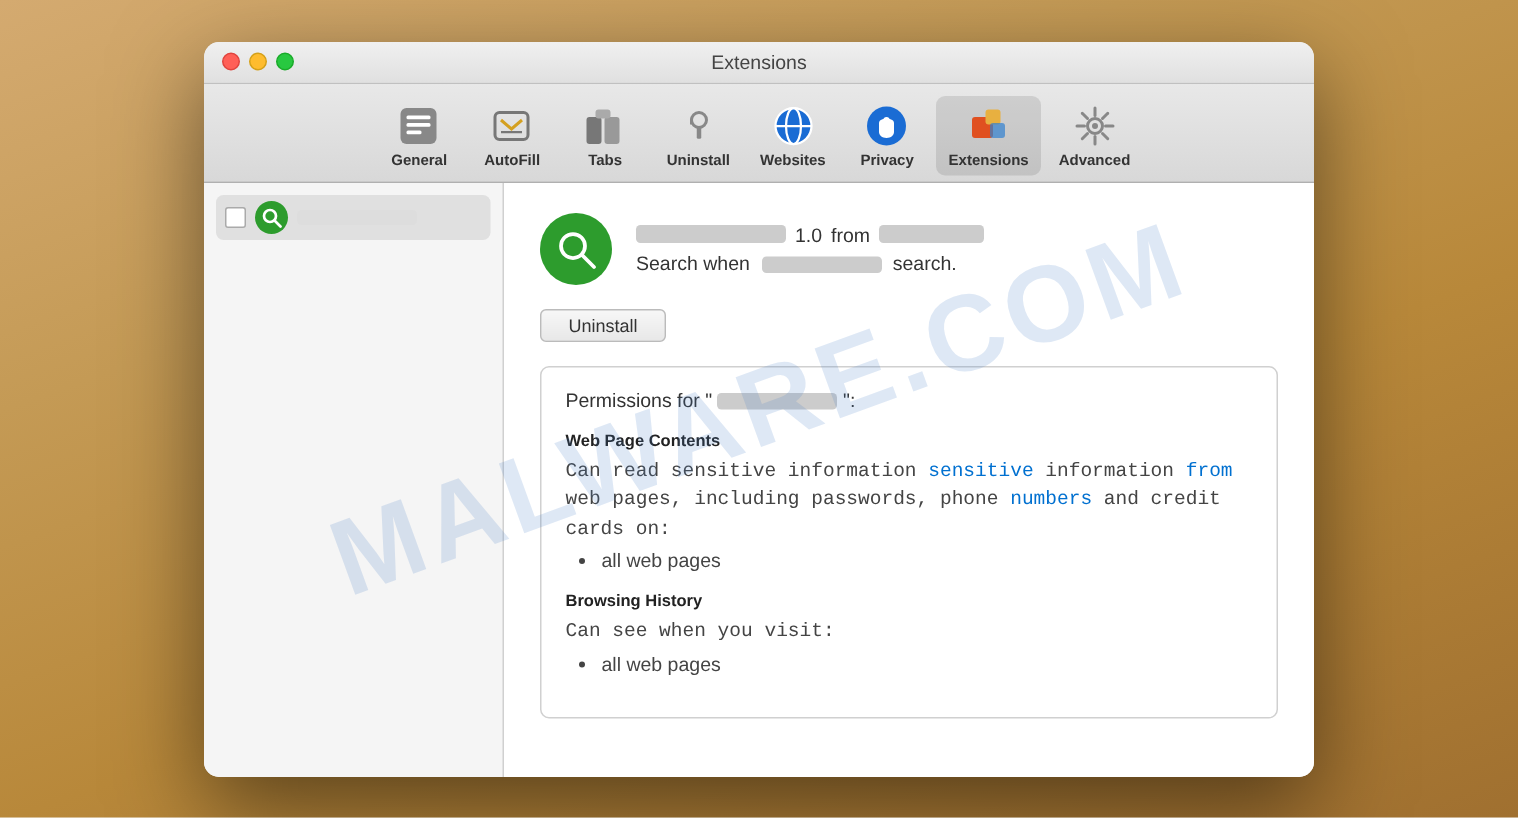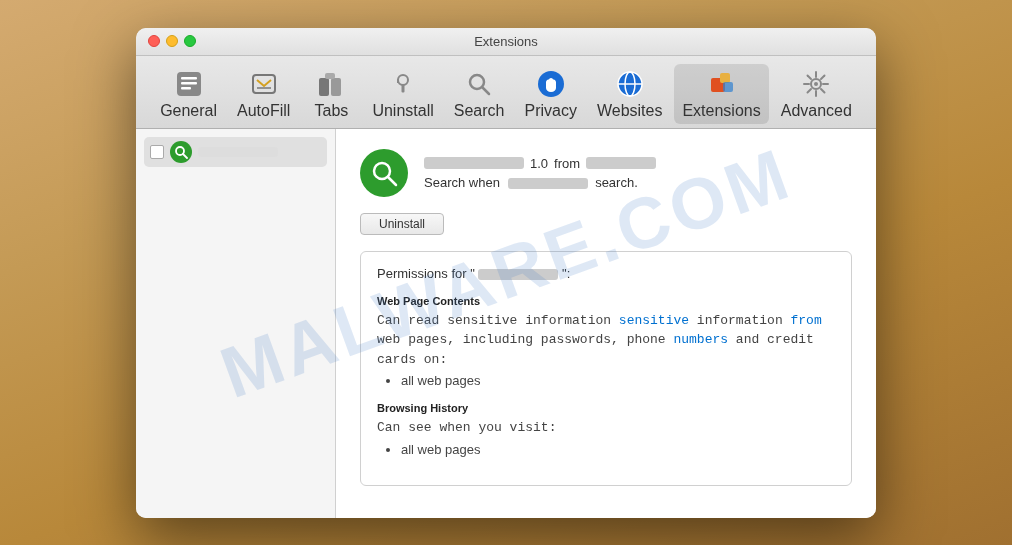--- a/index.html
+++ b/index.html
@@ -102,8 +102,9 @@
     }
 
     .toolbar-label {
-      font-size: 16px;
+      font-size: 10px;
       color: #333;
+      font-weight: bold;
     }
 
     

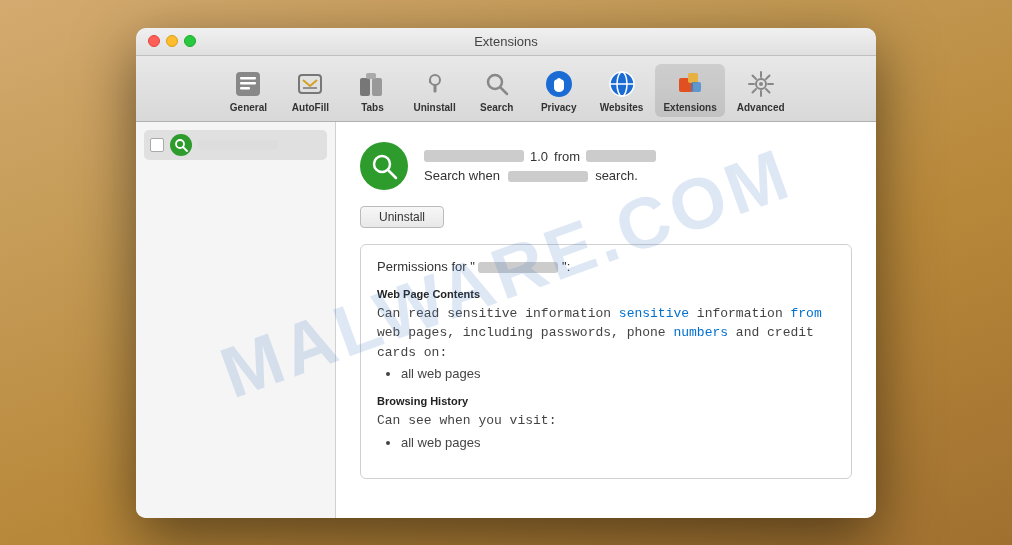--- a/index.html
+++ b/index.html
@@ -385,15 +385,6 @@
         <span class="toolbar-label">Uninstall</span>
       </div>
 
-      <div class="toolbar-item">
-        <div class="toolbar-icon">
-          <svg width="28" height="28" viewBox="0 0 28 28">
-            <circle cx="12" cy="12" r="7" fill="none" stroke="#888" stroke-width="2.5"></circle>
-            <line x1="17.5" y1="17.5" x2="24" y2="24" stroke="#888" stroke-width="2.5" stroke-linecap="round"></line>
-          </svg>
-        </div>
-        <span class="toolbar-label">Search</span>
-      </div>
 
 
       <div class="toolbar-item">

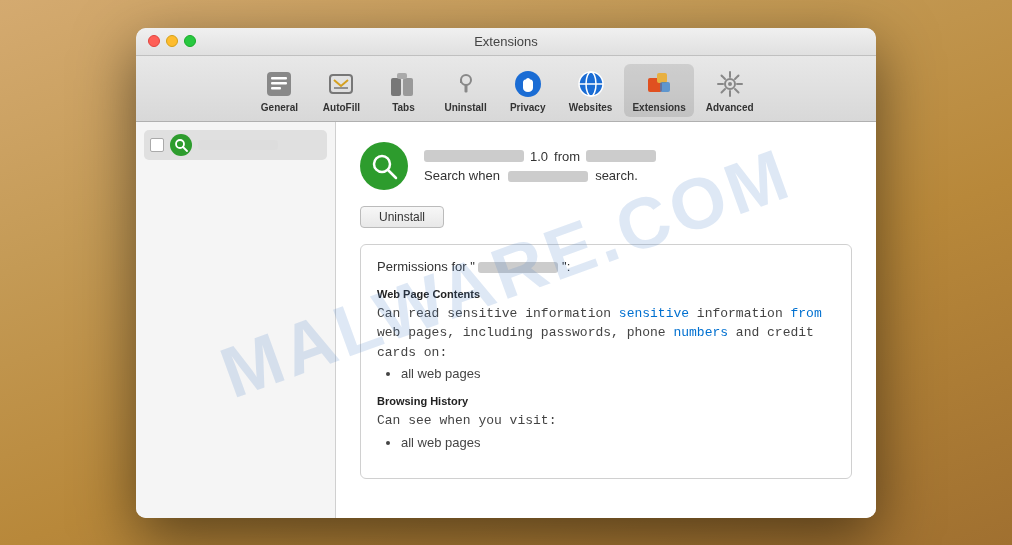--- a/index.html
+++ b/index.html
@@ -390,17 +390,6 @@
       <div class="toolbar-item">
         <div class="toolbar-icon">
           <svg width="28" height="28" viewBox="0 0 28 28">
-            <circle cx="14" cy="14" r="13" fill="#1a6cd4"></circle>
-            <path d="M9 12 C9 8 19 8 19 12 L19 18 C19 20 17 22 14 22 C11 22 9 20 9 18 Z" fill="white"></path>
-            <rect x="12" y="8" width="4" height="10" rx="2" fill="white"></rect>
-          </svg>
-        </div>
-        <span class="toolbar-label">Privacy</span>
-      </div>
-
-      <div class="toolbar-item">
-        <div class="toolbar-icon">
-          <svg width="28" height="28" viewBox="0 0 28 28">
             <circle cx="14" cy="14" r="12" fill="#1a6cd4"></circle>
             <ellipse cx="14" cy="14" rx="5" ry="12" fill="none" stroke="white" stroke-width="1.5"></ellipse>
             <line x1="2" y1="14" x2="26" y2="14" stroke="white" stroke-width="1.5"></line>
@@ -408,6 +397,17 @@
           </svg>
         </div>
         <span class="toolbar-label">Websites</span>
+      </div>
+
+      <div class="toolbar-item">
+        <div class="toolbar-icon">
+          <svg width="28" height="28" viewBox="0 0 28 28">
+            <circle cx="14" cy="14" r="13" fill="#1a6cd4"></circle>
+            <path d="M9 12 C9 8 19 8 19 12 L19 18 C19 20 17 22 14 22 C11 22 9 20 9 18 Z" fill="white"></path>
+            <rect x="12" y="8" width="4" height="10" rx="2" fill="white"></rect>
+          </svg>
+        </div>
+        <span class="toolbar-label">Privacy</span>
       </div>
 
       <div class="toolbar-item active">

